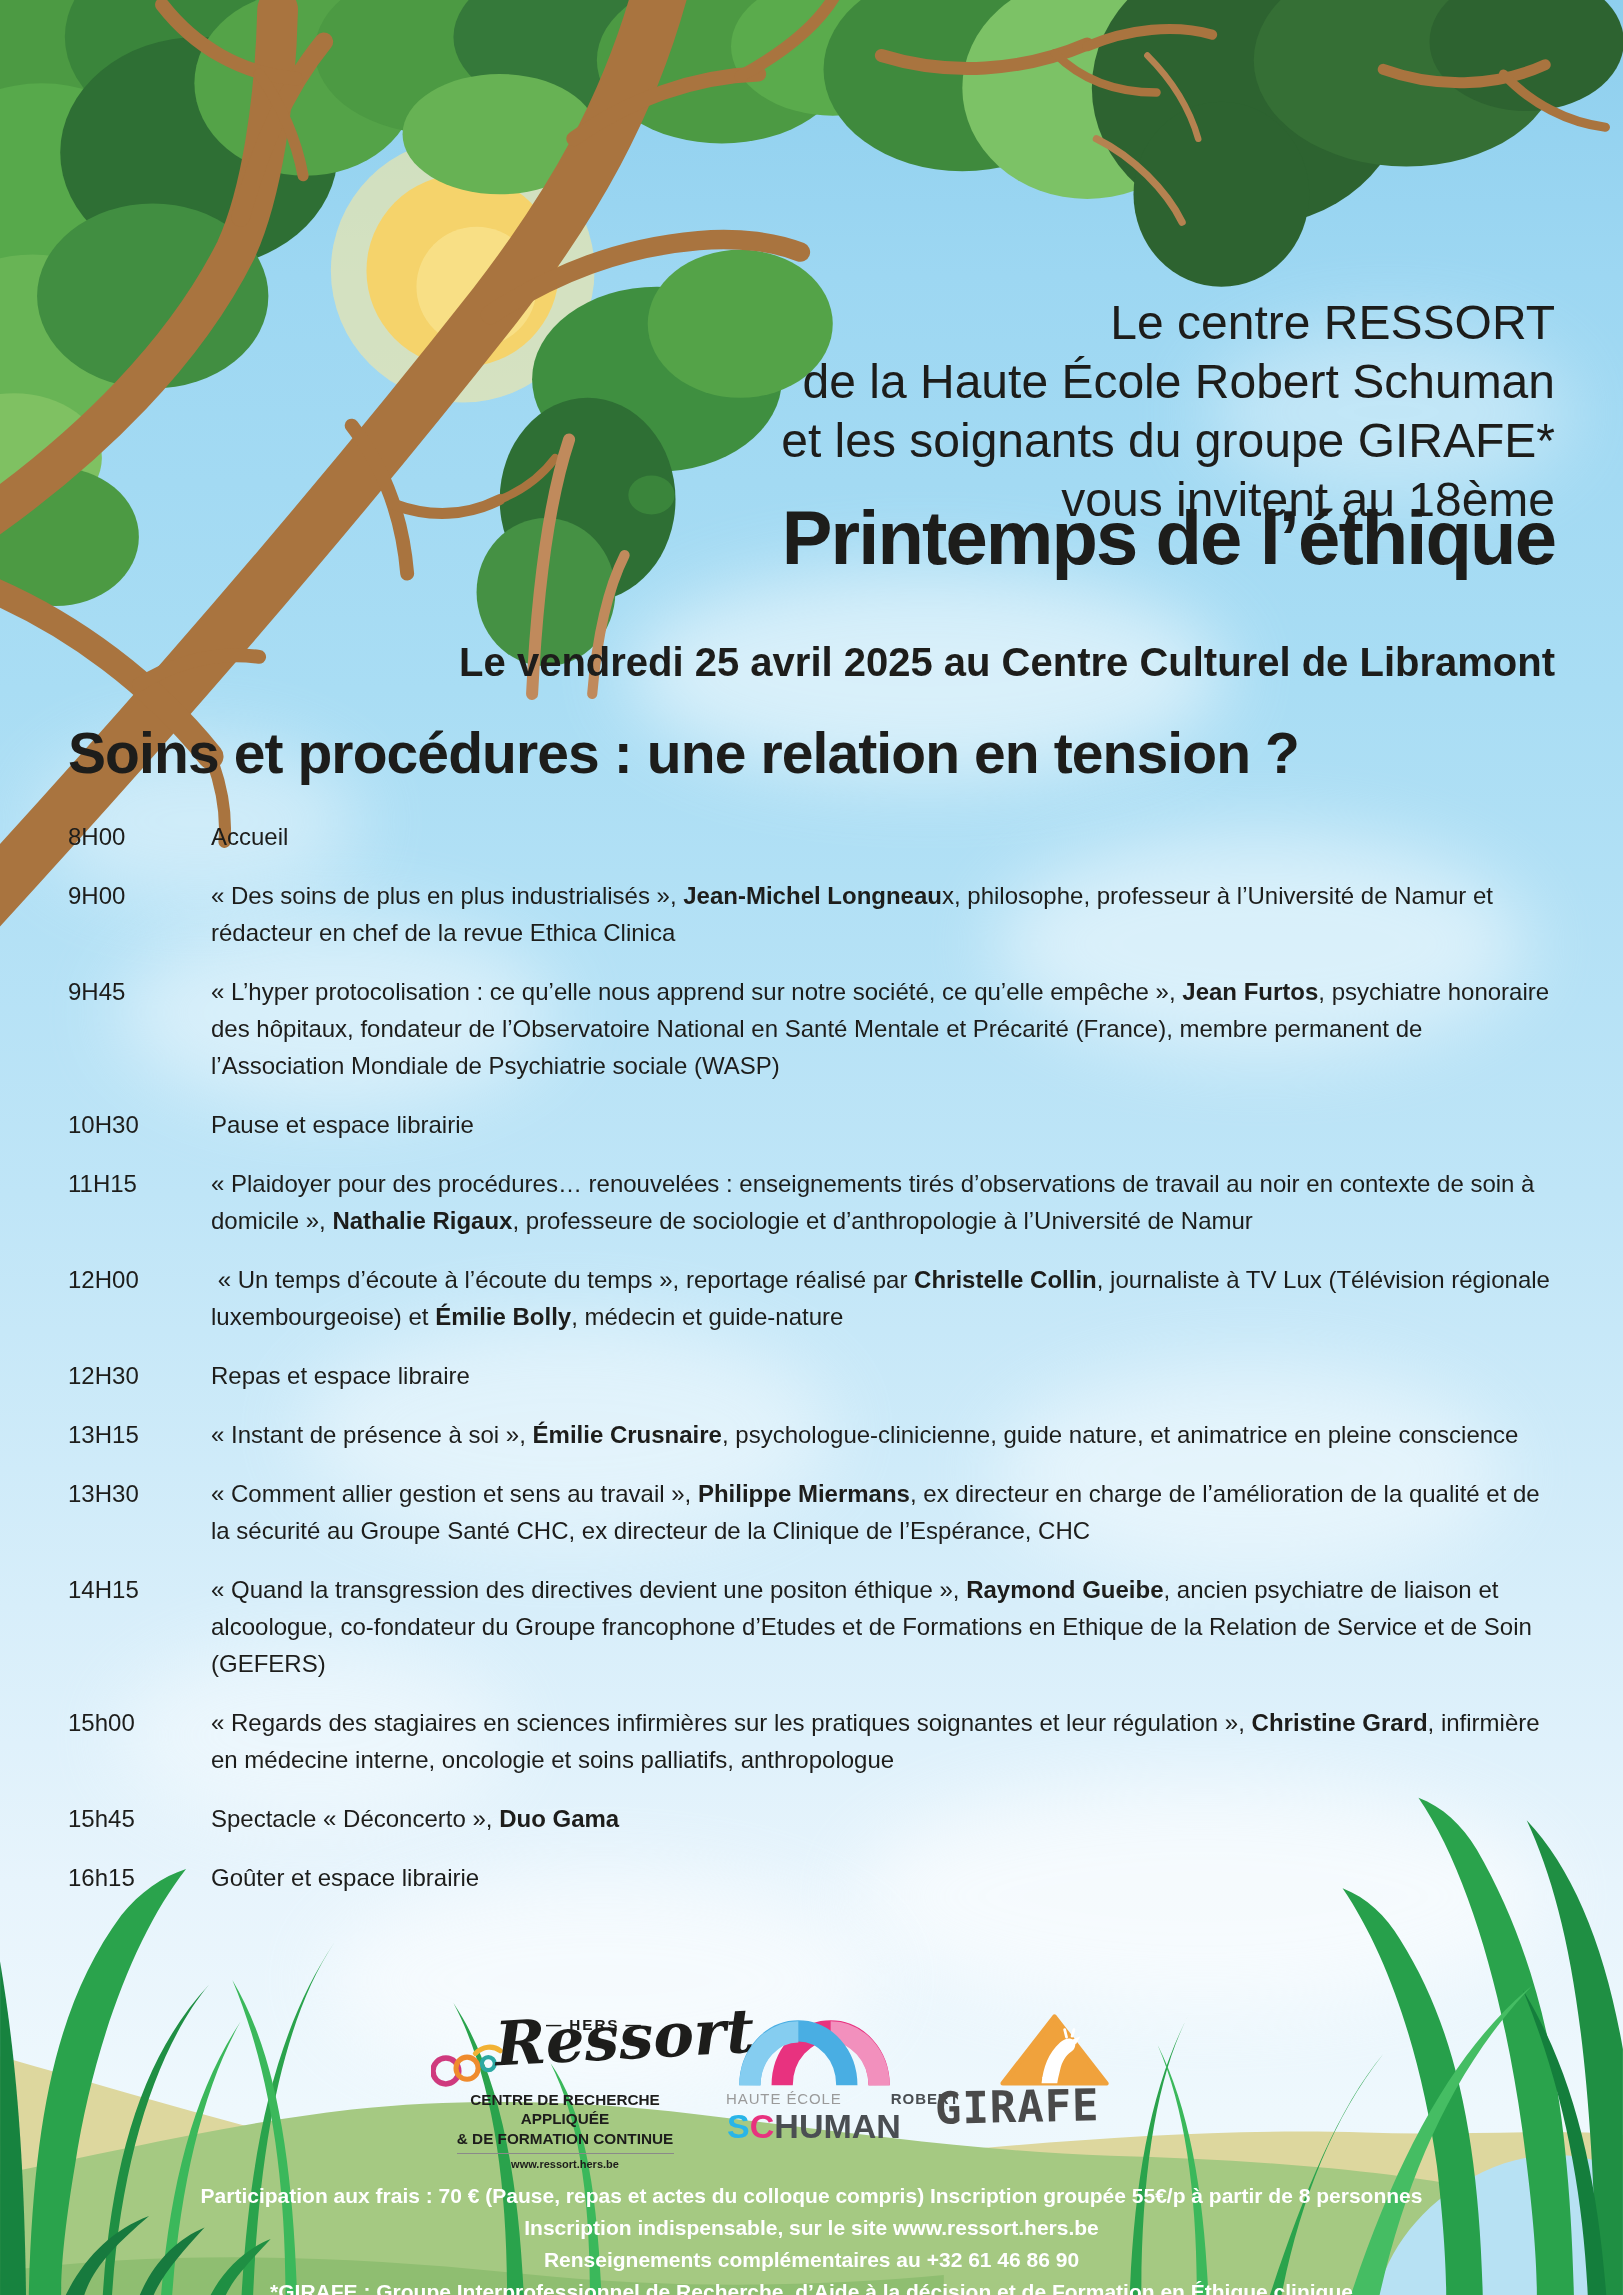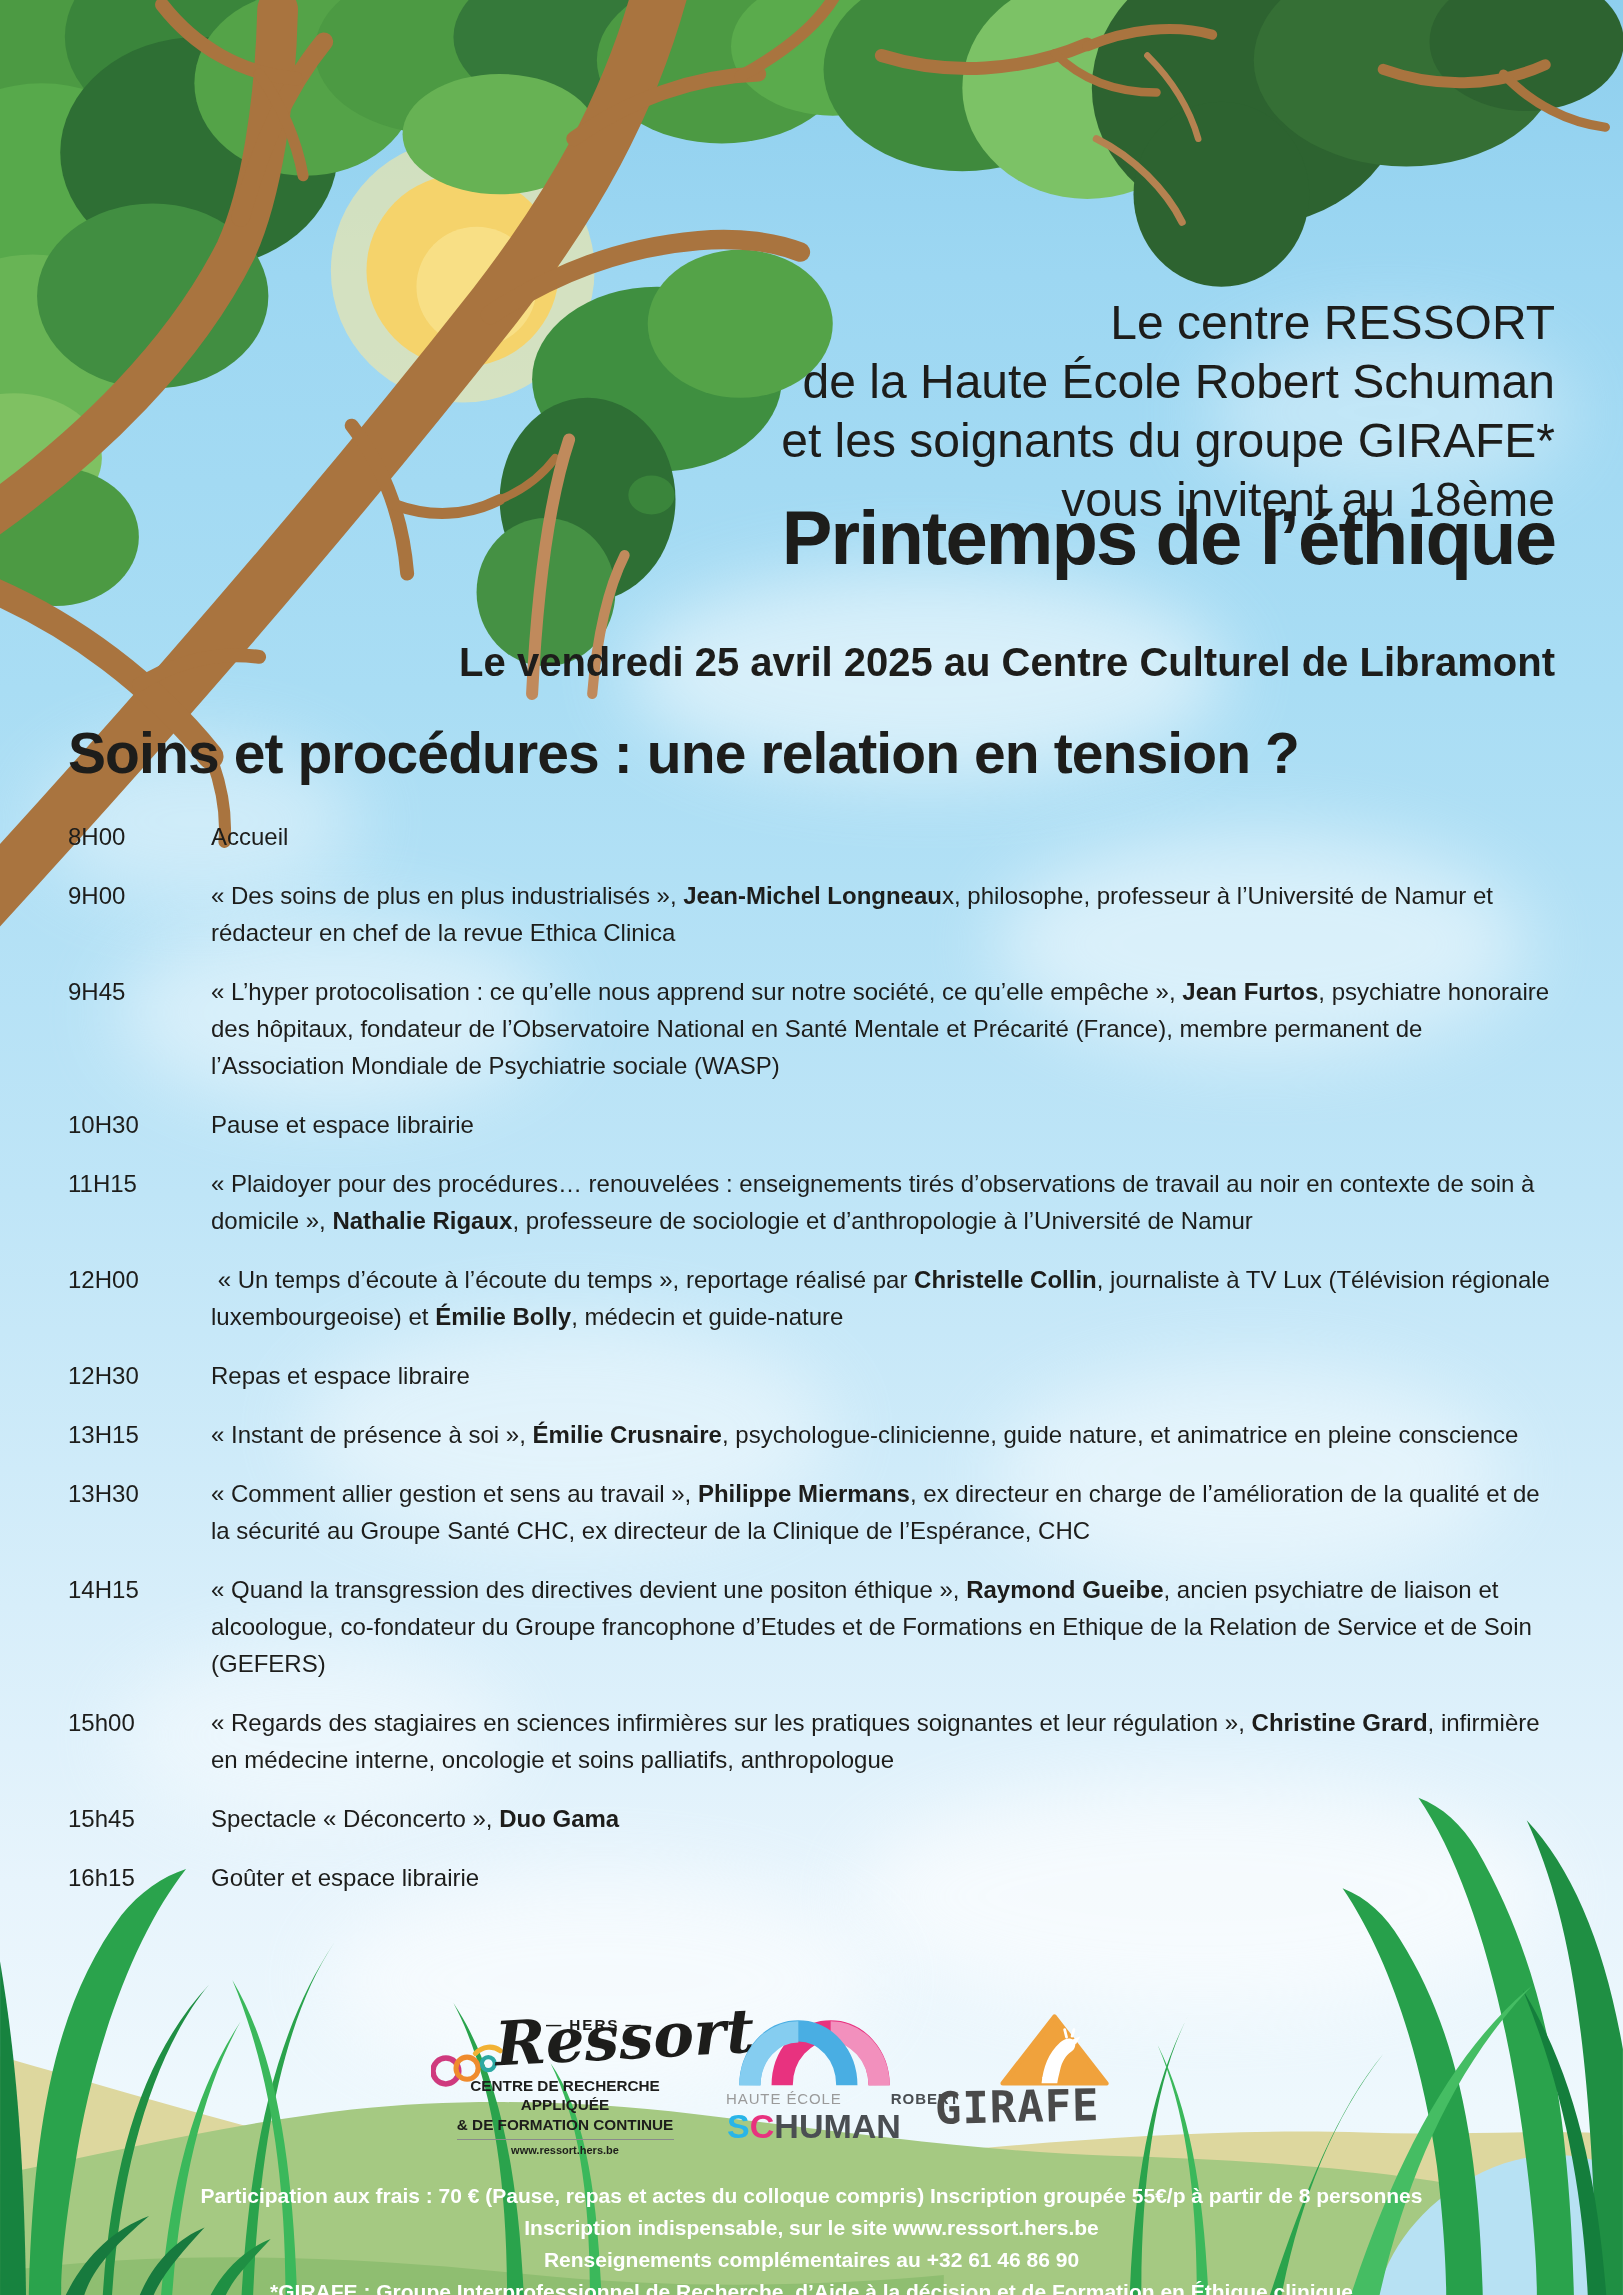--- a/index.html
+++ b/index.html
@@ -25,7 +25,7 @@
   .r-hers{position:absolute;left:120px;top:9.3px;font-size:15.3px;font-weight:700;letter-spacing:1.9px;}
   .r-script{margin:3.7px 0 0 69px;text-align:left;font-family:"DejaVu Serif",serif;font-style:italic;font-weight:700;font-size:61px;line-height:56px;transform:rotate(-3deg);}
   .spring{position:absolute;left:4.6px;top:28px;}
-  .r-sub{font-size:15.3px;line-height:19px;font-weight:700;margin-top:9px;}
+  .r-sub{font-size:15.3px;line-height:19px;font-weight:700;margin-top:23px;}
   .r-sub + .r-sub{margin-top:0.9px;}
   .r-rule{margin:5.6px auto 3.7px;width:217px;height:0.9px;background:#8a8a8a;}
   .r-url{font-size:11px;font-weight:700;}

